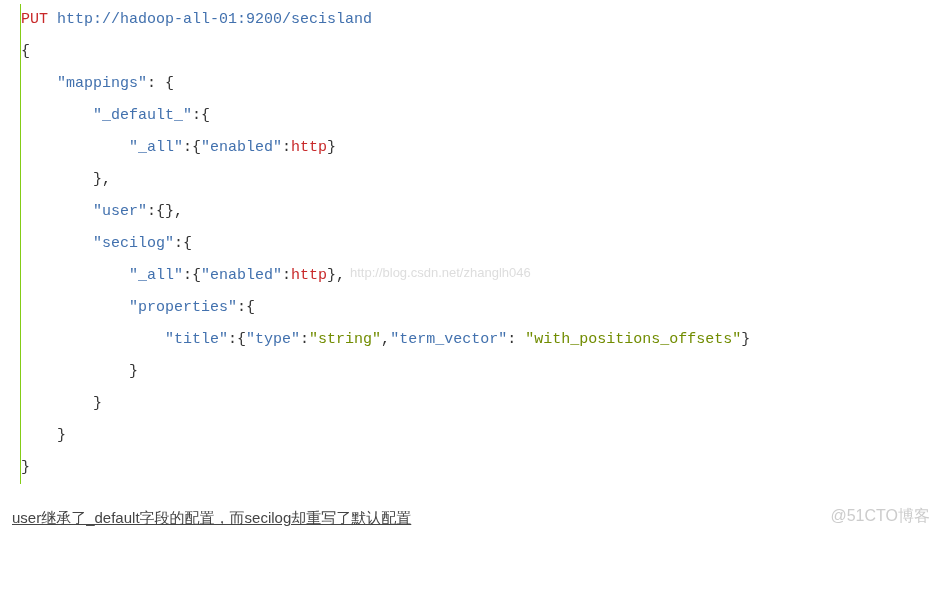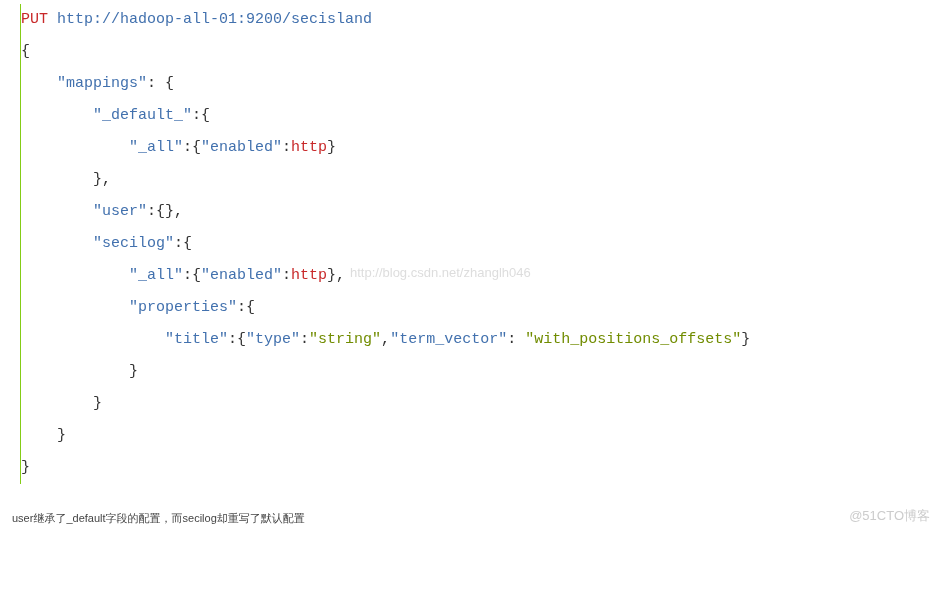--- a/index.html
+++ b/index.html
@@ -44,9 +44,10 @@
     }
     .description {
       font-family: "Microsoft YaHei", "PingFang SC", Arial, sans-serif;
-      font-size: 11px;
+      font-size: 15px;
       color: #444;
       padding: 18px 0 0 12px;
+      text-decoration: underline;
     }
     .watermark2 {
       position: absolute;

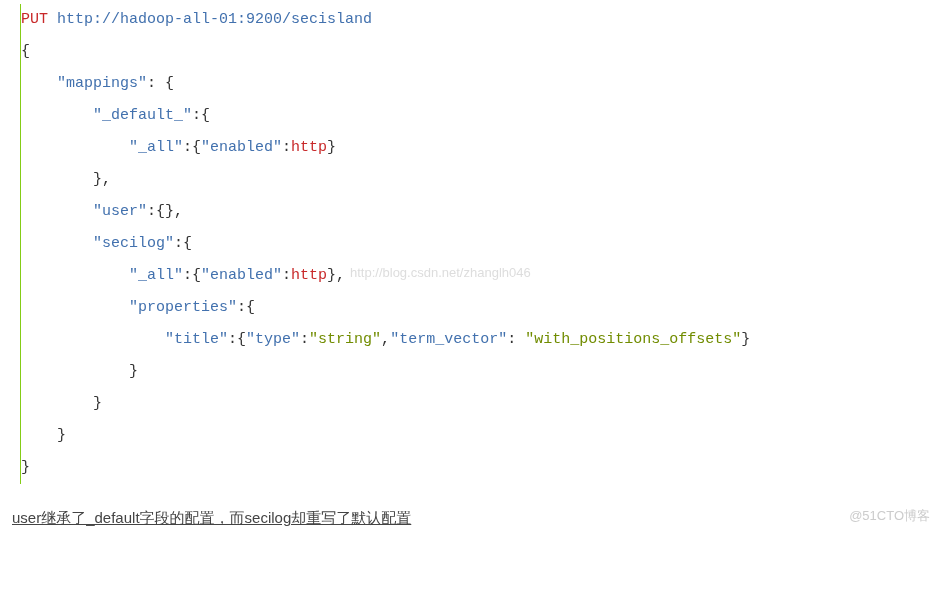--- a/index.html
+++ b/index.html
@@ -54,7 +54,7 @@
       bottom: 2px;
       right: 14px;
       color: #ccc;
-      font-size: 13px;
+      font-size: 16px;
       font-family: "Microsoft YaHei", Arial, sans-serif;
       pointer-events: none;
     }

